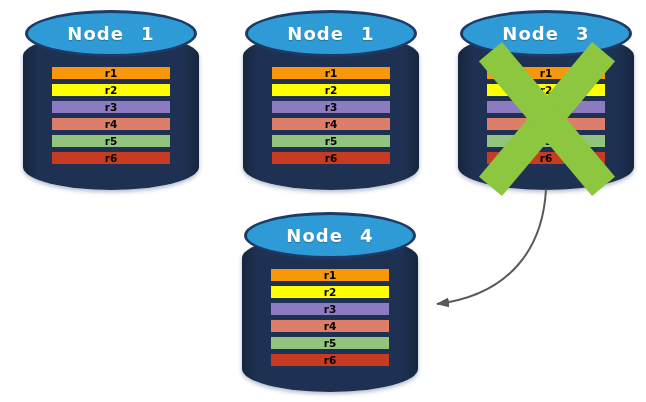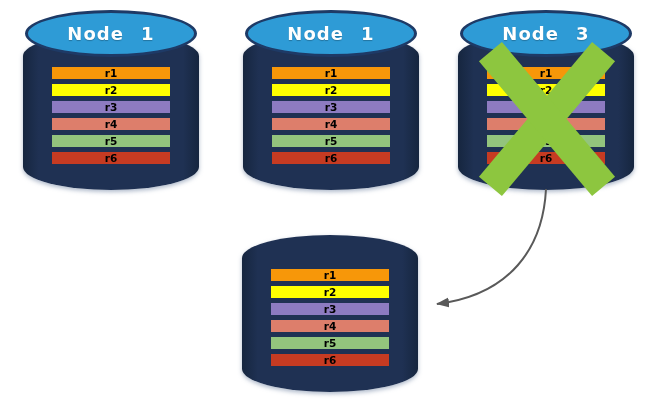--- a/index.html
+++ b/index.html
@@ -199,6 +199,9 @@
 
   <div class="node" style="left:242px; top:210px;">
     <div class="cyl-body"></div>
+    <div class="cyl-top">
+      <span class="node-title">Node 4</span>
+    </div>
     <div class="rows">
       <div class="row" style="background: rgb(247, 151, 9);">
           <span>r1</span>

